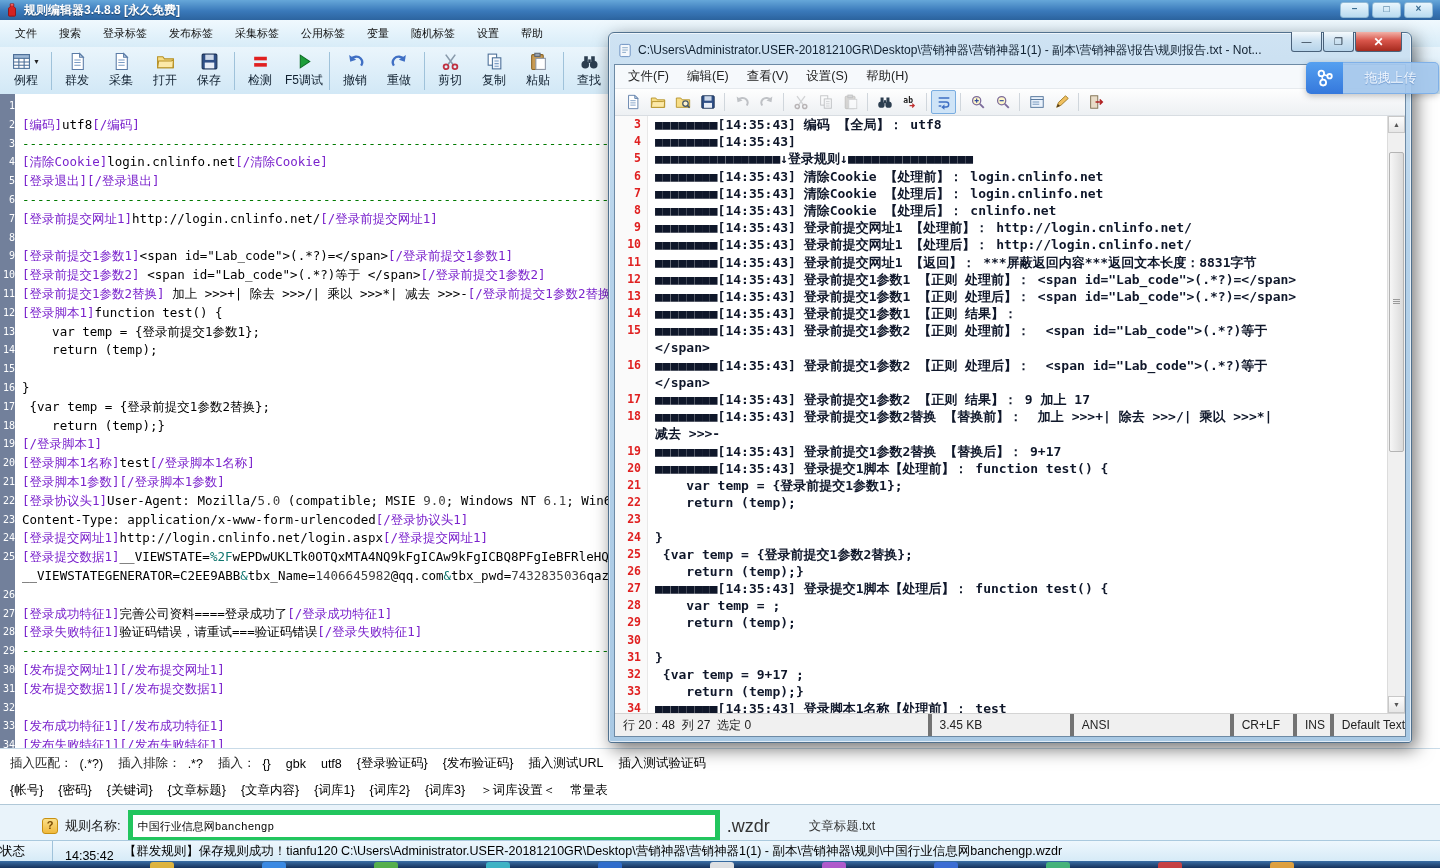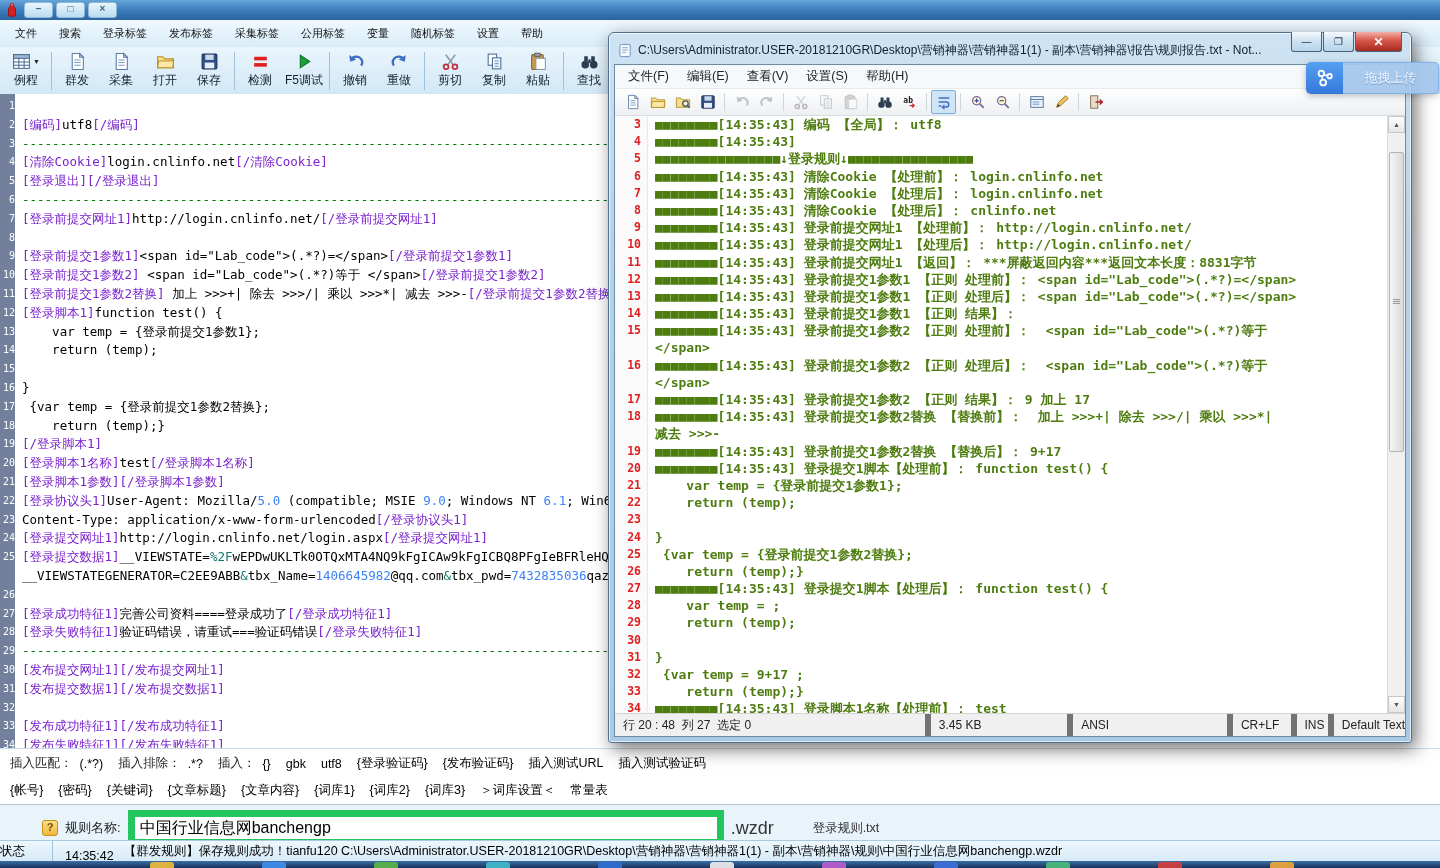--- a/index.html
+++ b/index.html
@@ -111,6 +111,7 @@
           <rect x="6.5" y="1" width="3" height="2" fill="#ee6666"></rect>
         </svg>
     </span>
+    <span class="app-title">规则编辑器3.4.8.8 [永久免费]</span>
     <span class="win-btns">
       <span class="wb">–</span>
       <span class="wb">□</span>

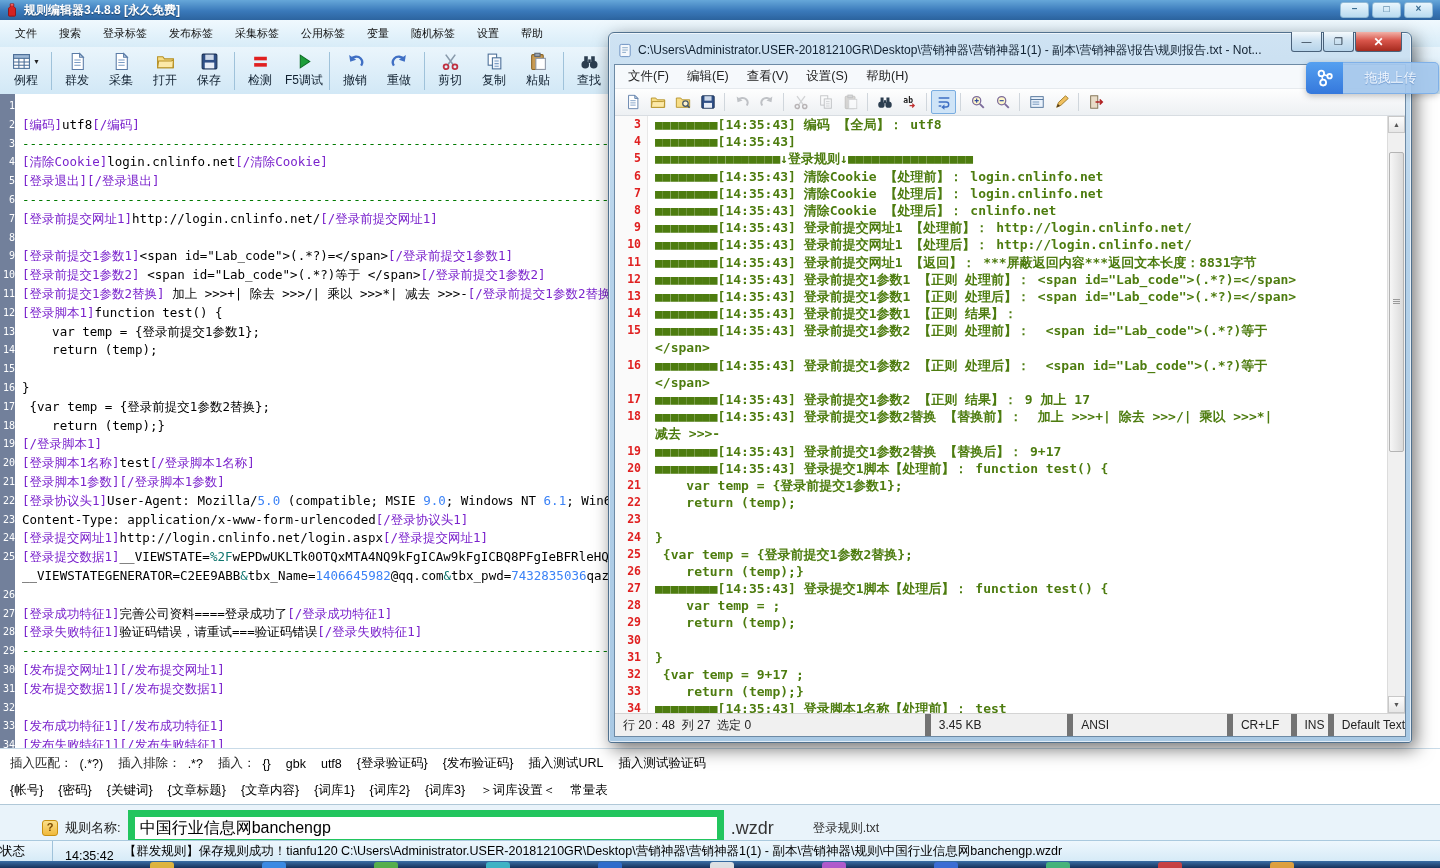--- a/index.html
+++ b/index.html
@@ -80,7 +80,7 @@
   .np-lines{flex:1;overflow:hidden;font-family:"DejaVu Sans Mono",monospace;font-size:13px;font-weight:600;position:relative;z-index:1;}
   .np-row{display:flex;height:17.2px;line-height:17.2px;}
   .np-num{flex:0 0 26px;color:#e02020;text-align:right;padding-right:7px;font-size:11.5px;font-weight:bold;}
-  .np-text{padding-left:7px;white-space:pre;overflow:hidden;flex:1;color:#4d7c0f;}
+  .np-text{padding-left:7px;white-space:pre;overflow:hidden;flex:1;color:#0f172a;}
   .np-scroll{flex:0 0 17px;background:#f0f0f0;border-left:1px solid #dcdcdc;position:relative;z-index:1;}
   .np-sarr{position:absolute;left:0;right:0;height:17px;background:linear-gradient(#fdfdfd,#e6e6e6);border:1px solid #c8c8c8;
     display:flex;align-items:center;justify-content:center;font-size:7px;color:#555;box-sizing:border-box;}

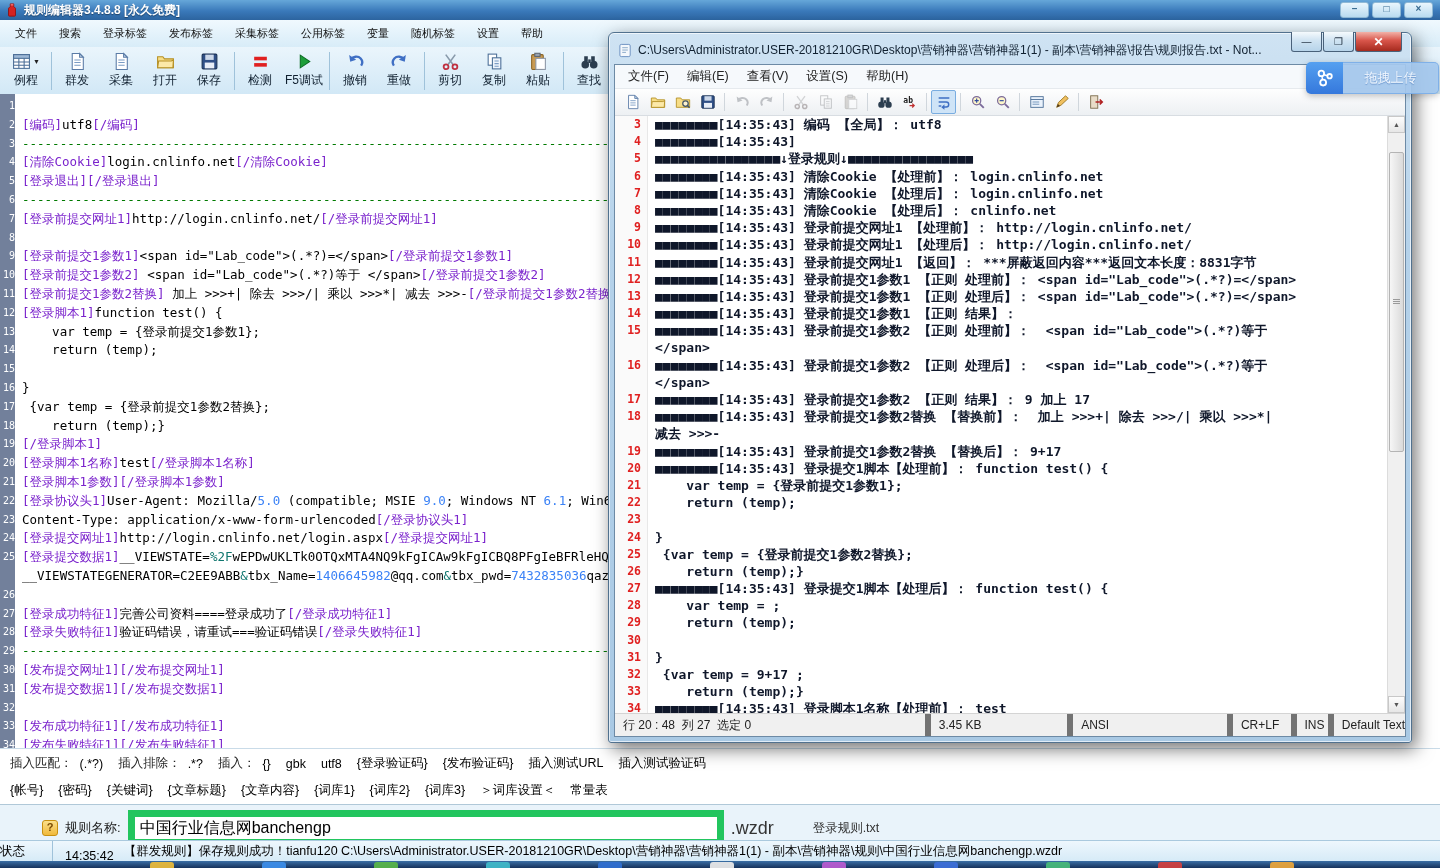--- a/index.html
+++ b/index.html
@@ -33,7 +33,7 @@
   .ed-row{display:flex;height:18.8px;line-height:18.8px;}
   .ed-num{flex:0 0 15px;color:#fff;font-size:10px;text-align:right;padding-right:2px;overflow:hidden;direction:rtl;position:relative;z-index:1;}
   .ed-text{padding-left:5px;white-space:pre;overflow:hidden;flex:1;}
-  .seg-tag{color:#7a22cc;}.seg-t{color:#000;}.seg-g{color:#007a00;}.seg-q{color:#3b82f6;}.seg-r{color:#0f766e;text-align:center;}
+  .seg-tag{color:#7a22cc;}.seg-t{color:#000;}.seg-g{color:#007a00;}.seg-q{color:#404040;}.seg-r{color:#0f766e;text-align:center;}
   
   .insert-row{position:absolute;left:0;right:0;background:#fff;display:flex;align-items:center;font-size:12.5px;color:#000;padding-left:10px;gap:15px;white-space:nowrap;}
   #insert1{top:748px;height:29px;border-top:1px solid #c9dbe8;}

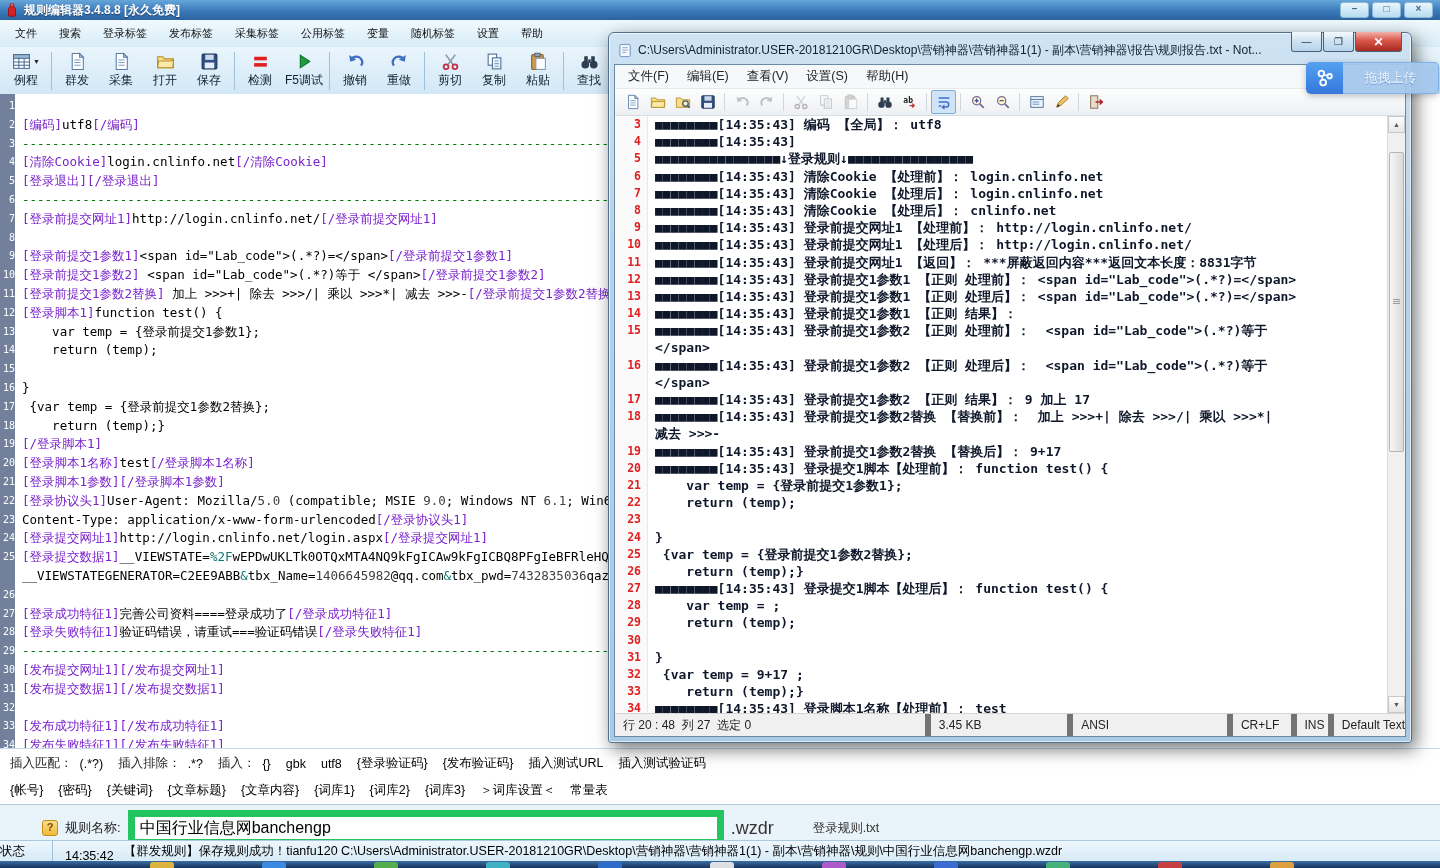--- a/index.html
+++ b/index.html
@@ -90,7 +90,7 @@
   .np-thumb::after{content:"";position:absolute;left:3px;right:3px;top:50%;height:5px;margin-top:-3px;
     background:repeating-linear-gradient(#9a9a9a 0 1px,transparent 1px 2px);}
   .np-status{height:22px;background:#f0f0f0;border-top:1px solid #d4d4d4;display:flex;font-size:12px;color:#222;align-items:center;flex:0 0 auto;}
-  .np-status .cell{height:100%;display:flex;align-items:center;padding-left:8px;border-right:6px solid #737373;white-space:pre;box-sizing:border-box;}
+  .np-status .cell{height:100%;display:flex;align-items:center;padding-left:8px;border-right:4px solid #737373;white-space:pre;box-sizing:border-box;}
   .np-st-pos{width:428px;}.np-st-size{width:190px;}.np-st-enc{width:214px;}.np-st-eol{width:82px;}.np-st-ins{width:46px;}.np-st-scheme{flex:1;border-right:none!important;}
   
   .upload{position:absolute;left:1306px;top:62px;height:32px;display:flex;z-index:30;filter:drop-shadow(0 2px 3px rgba(0,0,0,.25));}

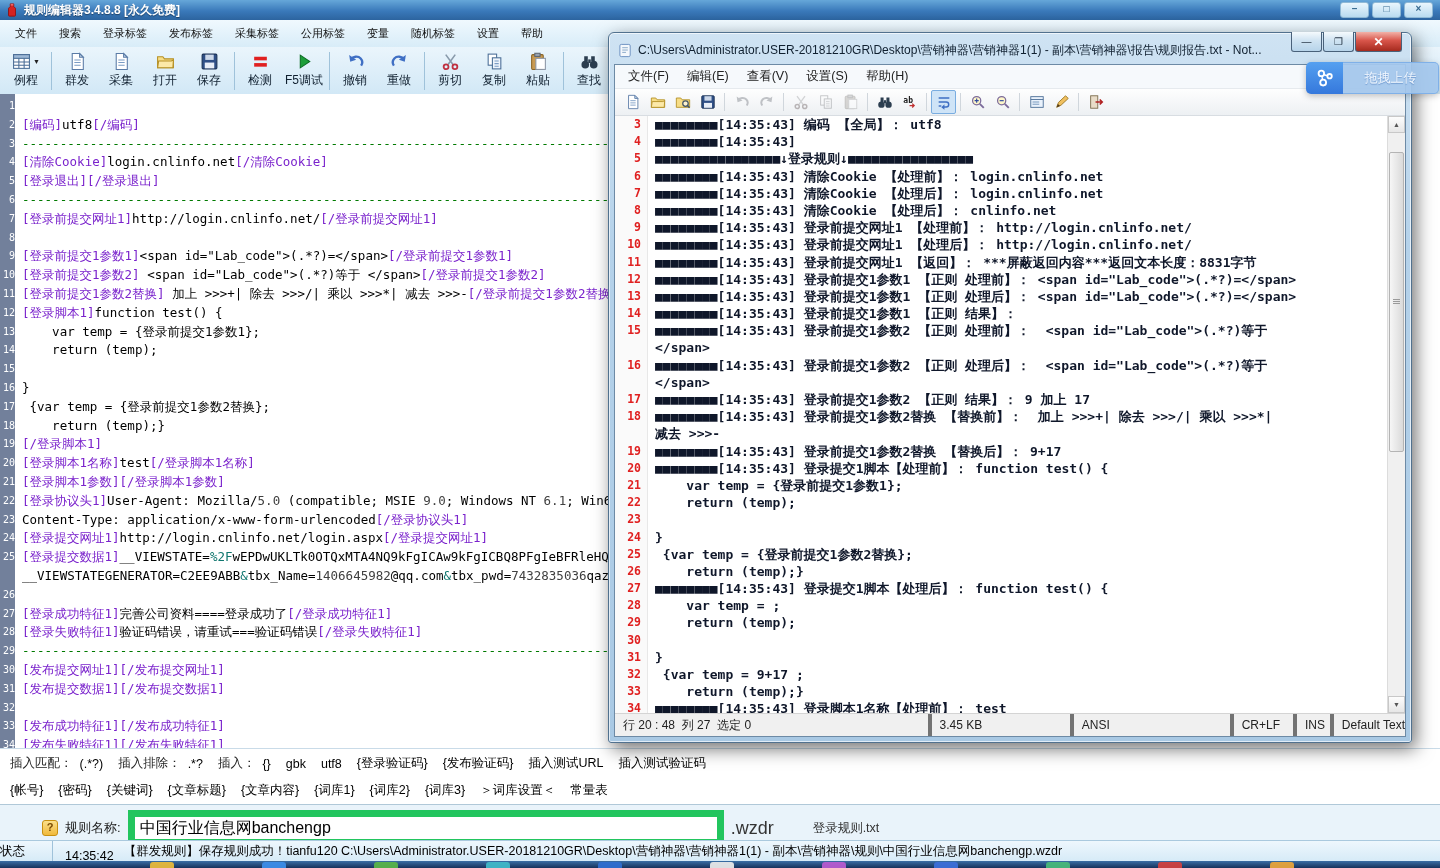--- a/index.html
+++ b/index.html
@@ -45,7 +45,7 @@
   .tab.active{background:#fff;color:#0040d0;height:28px;border-bottom-color:#fff;}
   .rule-name-group{display:flex;align-items:center;margin-left:42px;gap:7px;font-size:13px;margin-top:5px;color:#222;}
   .help-ic{width:14px;height:14px;background:linear-gradient(#fbe08a,#f0b93c);border:1px solid #c89010;border-radius:3px;color:#7a4a00;font-size:11px;text-align:center;line-height:13px;font-weight:bold;}
-  .rule-input{width:572px;height:20px;border:7px solid #22c55e;font-size:16px;padding:1px 5px;font-family:Liberation Sans, sans-serif;}
+  .rule-input{width:572px;height:20px;border:5px solid #22c55e;font-size:11px;padding:1px 5px;font-family:Liberation Mono, monospace;}
   .ext-label{color:#333;font-size:18px;}
   .report-label{color:#333;font-size:12.5px;margin-left:32px;}
   .app-status{position:absolute;top:840px;left:0;right:0;height:21px;background:linear-gradient(#eef7fd,#d5eaf7);

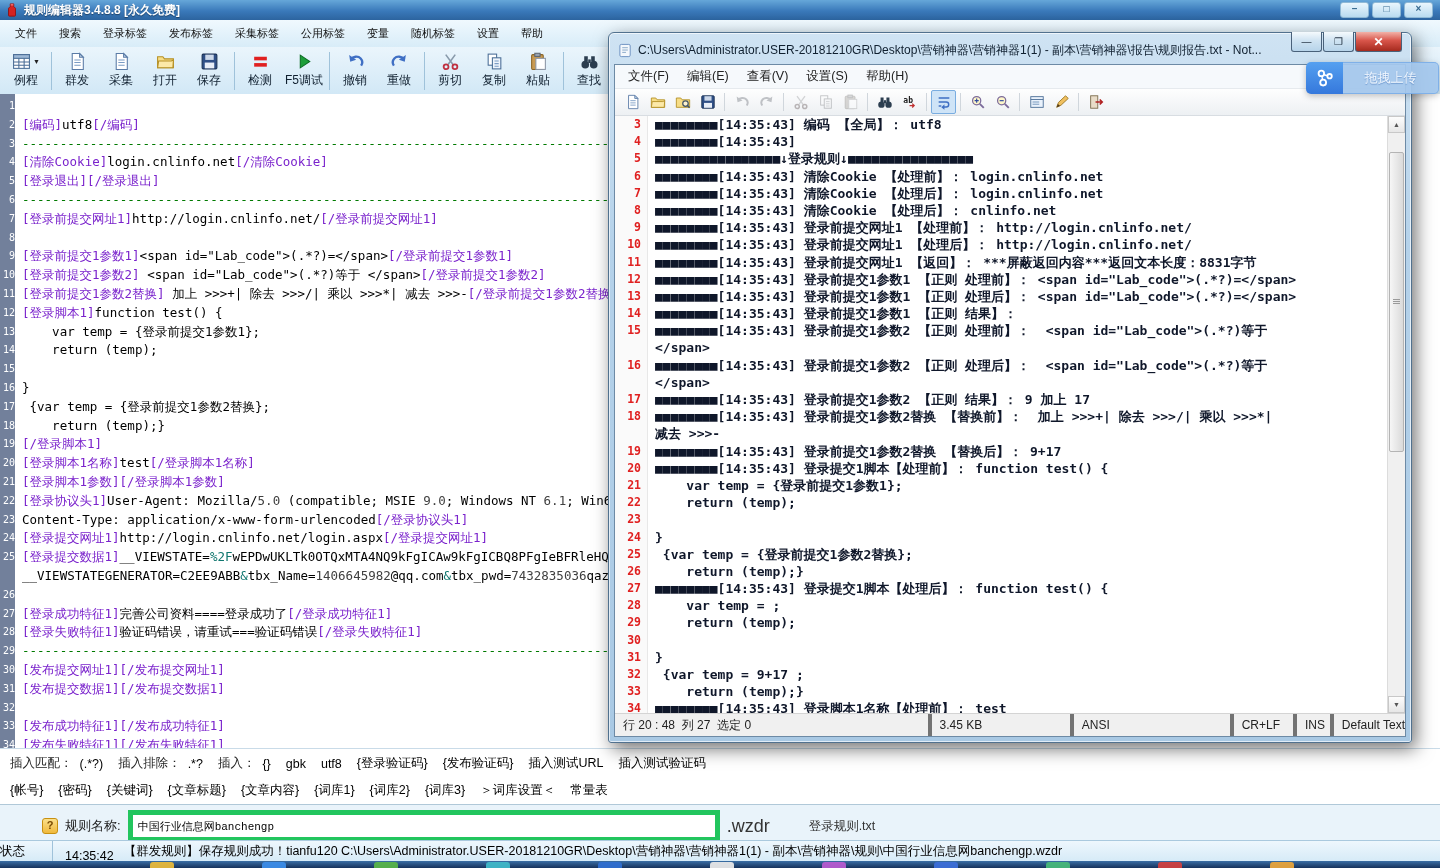--- a/index.html
+++ b/index.html
@@ -448,7 +448,7 @@
       <span>规则名称:</span>
       <input class="rule-input" value="中国行业信息网banchengp" style="">
       <span class="ext-label">.wzdr</span>
-      <span class="report-label">登录规则.txt</span>
+      <span class="report-label">文章标题.txt</span>
     </div>
   </div>
 

